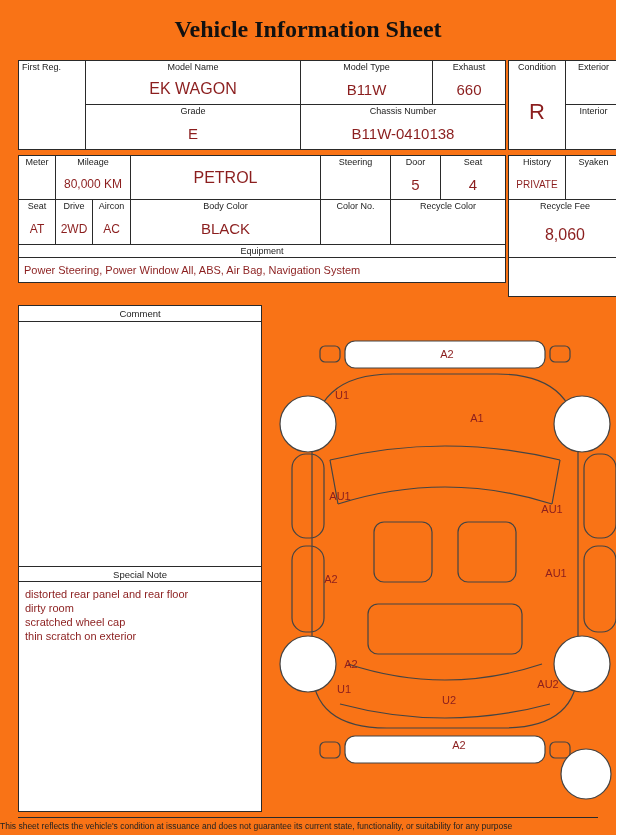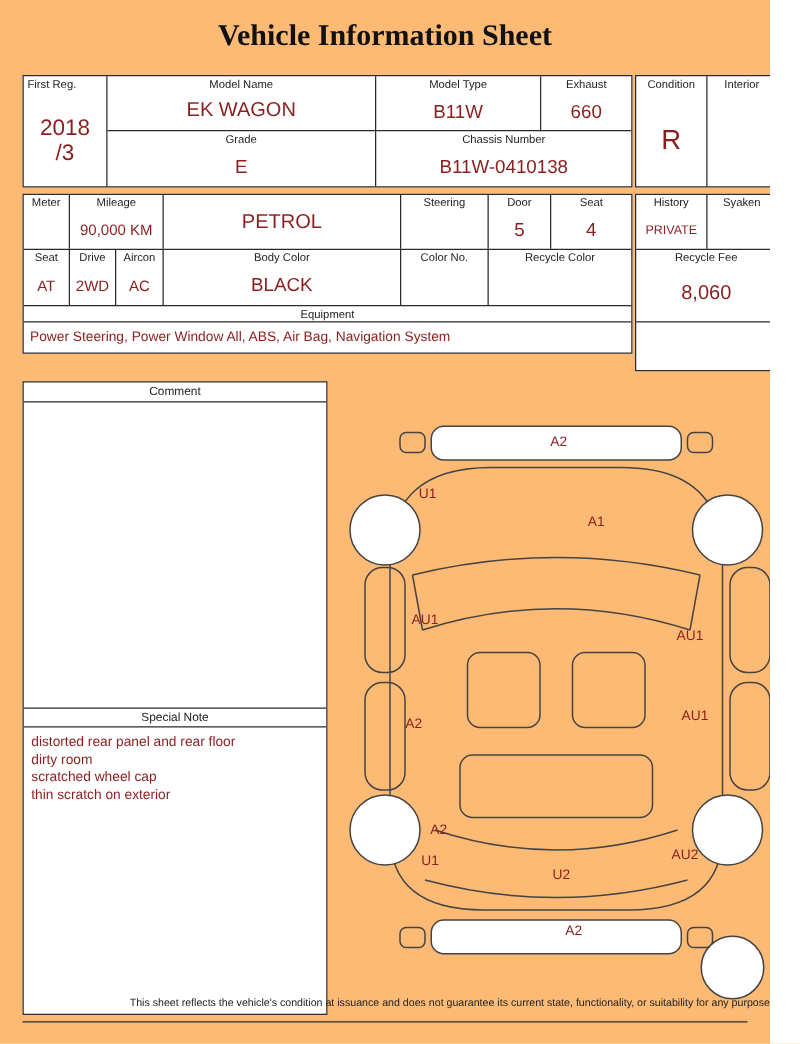--- a/index.html
+++ b/index.html
@@ -5,7 +5,7 @@
   :root { --accent:#8b1e1e; --line:#2a2a2a; }
   * { box-sizing: border-box; margin:0; padding:0; }
   body { width:640px; height:835px; background:#fff; font-family:"Liberation Sans", sans-serif; color:#1a1a1a; }
-  .sheet { position:relative; width:616px; height:835px; background:#fdba74; overflow:hidden; }
+  .sheet { position:relative; width:616px; height:835px; background:#f97316; overflow:hidden; }
 
   .title { position:absolute; top:16px; left:0; width:100%; text-align:center;
            font-family:"Liberation Serif", serif; font-size:24px; font-weight:bold; color:#111; }

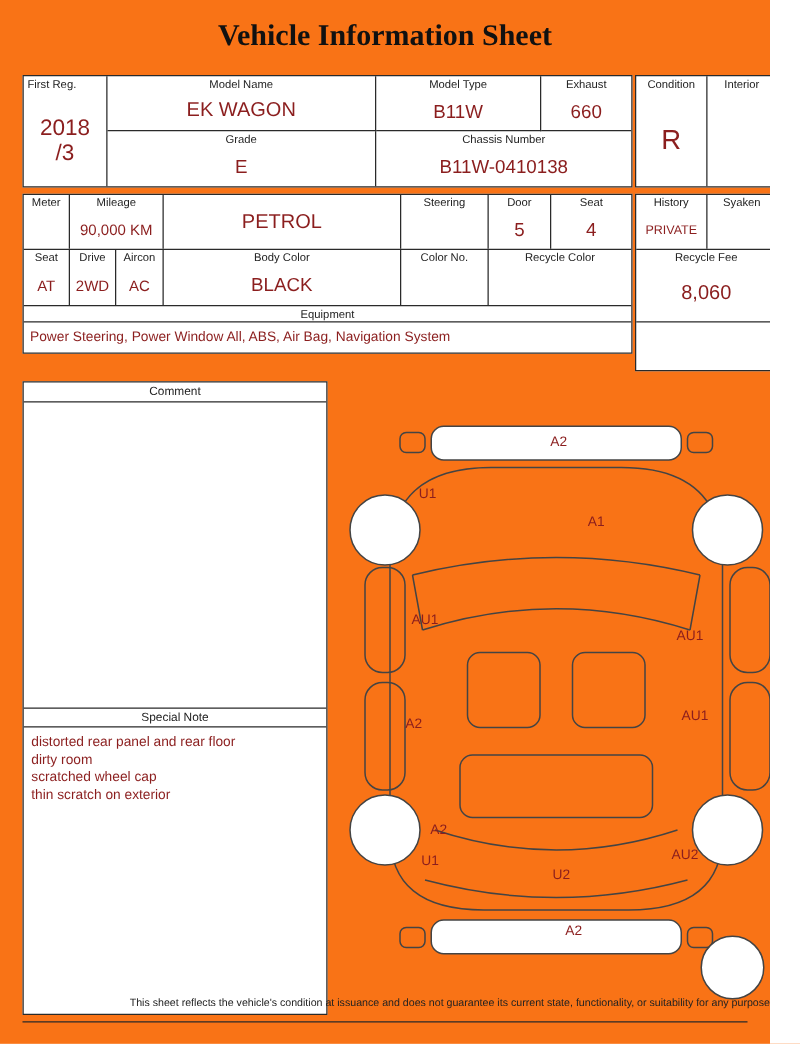--- a/index.html
+++ b/index.html
@@ -108,6 +108,10 @@
     <div class="cell condition br">
       <div class="hdr">Condition</div>
       <div class="val">R</div>
+    </div>
+    <div class="cell bb">
+      <div class="hdr">Exterior</div>
+      <div class="val"></div>
     </div>
     <div class="cell">
       <div class="hdr">Interior</div>

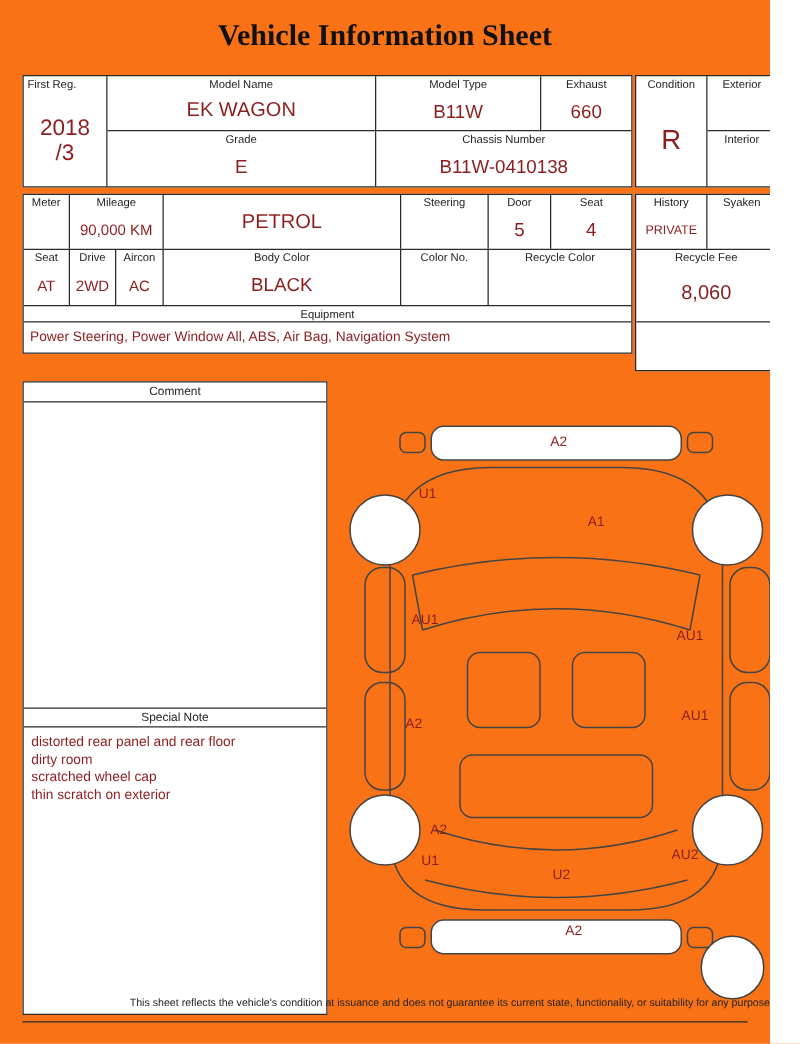--- a/index.html
+++ b/index.html
@@ -77,10 +77,6 @@
   <div class="box" id="boxA">
     <div class="cell firstreg br">
       <div class="hdr">First Reg.</div>
-      <div class="val">
-        <span>2018</span>
-        <span>/3</span>
-      </div>
     </div>
     <div class="cell br bb">
       <div class="hdr">Model Name</div>

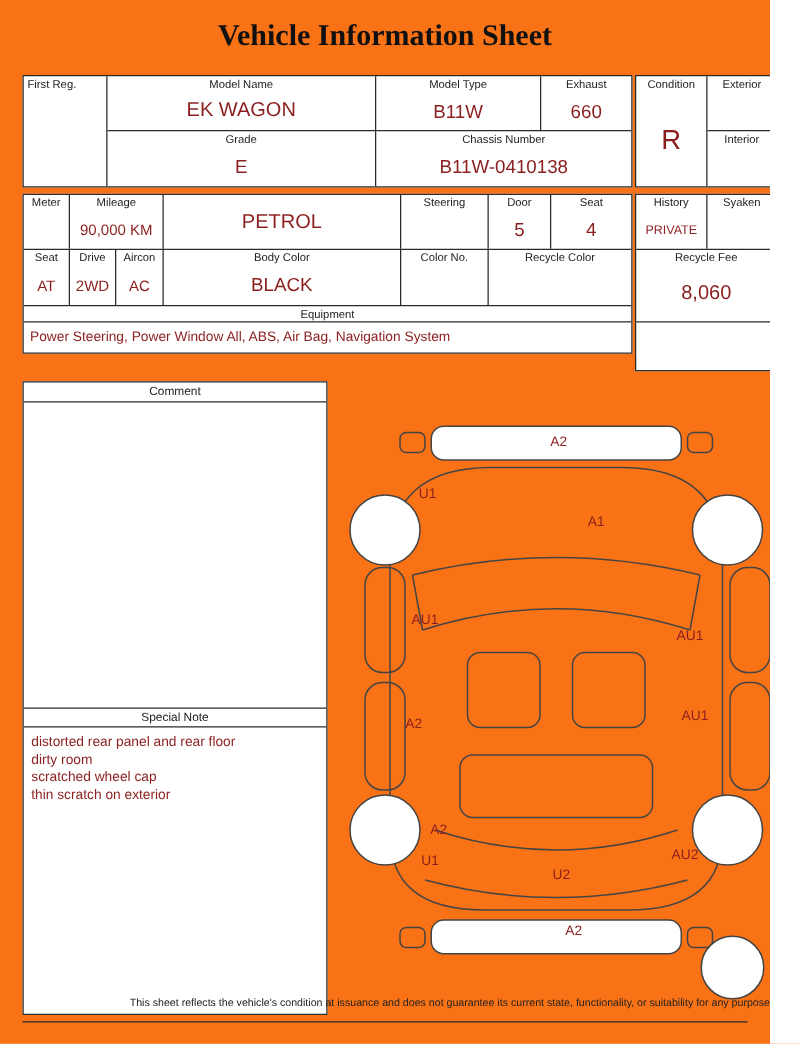--- a/index.html
+++ b/index.html
@@ -123,7 +123,7 @@
       </div>
       <div class="cell br">
         <div class="hdr">Mileage</div>
-        <div class="val v12">90,000 KM</div>
+        <div class="val v12">80,000 KM</div>
       </div>
       <div class="cell br">
         <div class="val v16">PETROL</div>

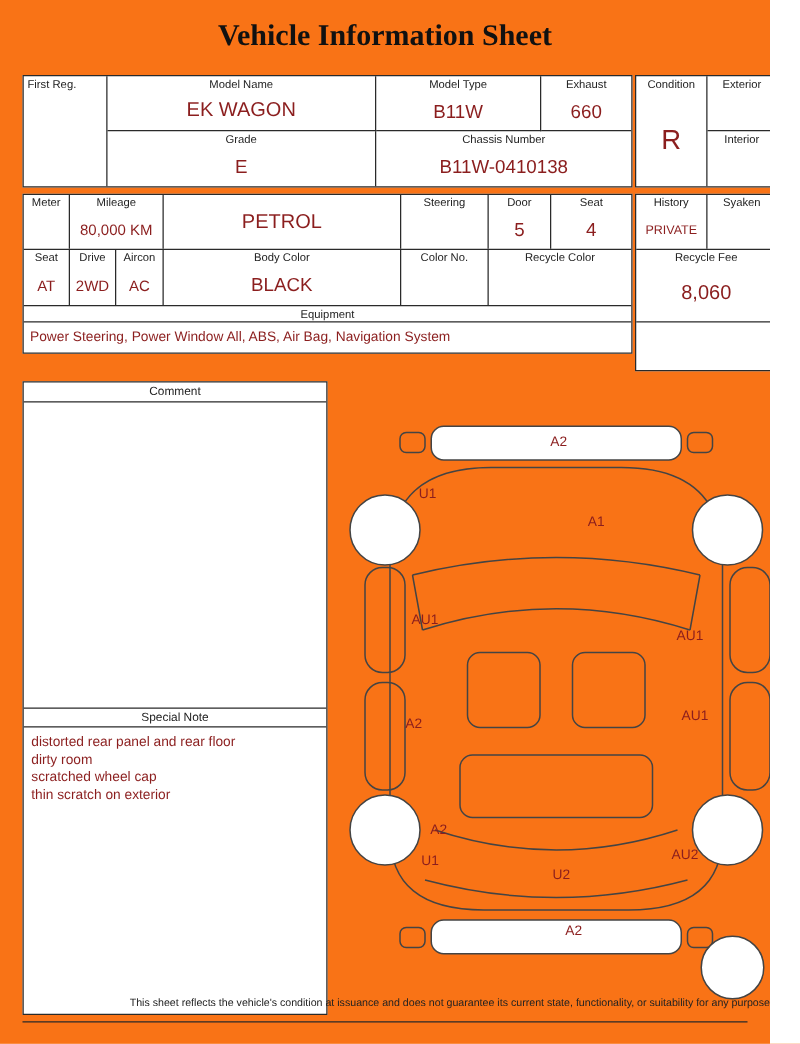--- a/index.html
+++ b/index.html
@@ -65,7 +65,7 @@
 
   
   .footer-rule { position:absolute; left:18px; right:18px; top:817px; border-top:1px solid var(--line); }
-  .footer-text { position:absolute; left:0; top:797px; width:100%; text-align:right; font-size:8.5px; color:#222; }
+  .footer-text { position:absolute; left:0; top:821px; width:100%; text-align:left; font-size:8.5px; color:#222; }
 </style>
 </head>
 <body>

